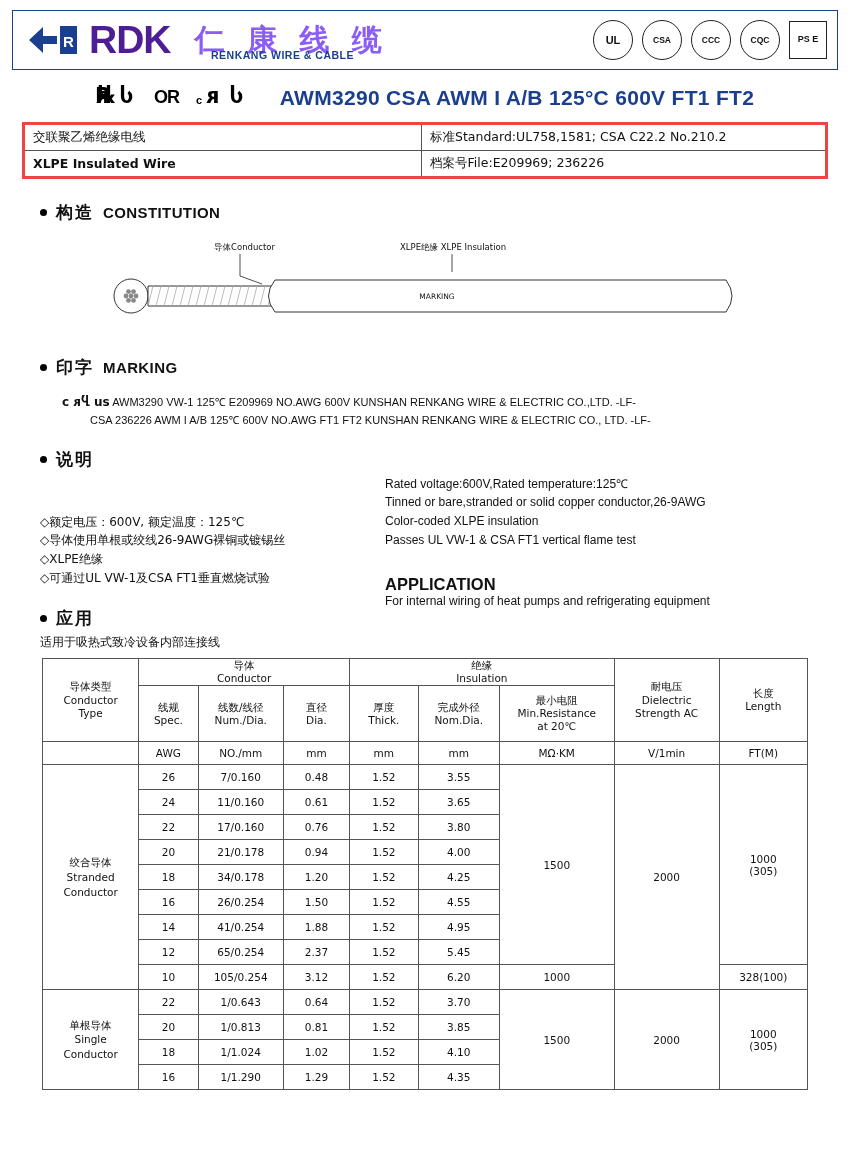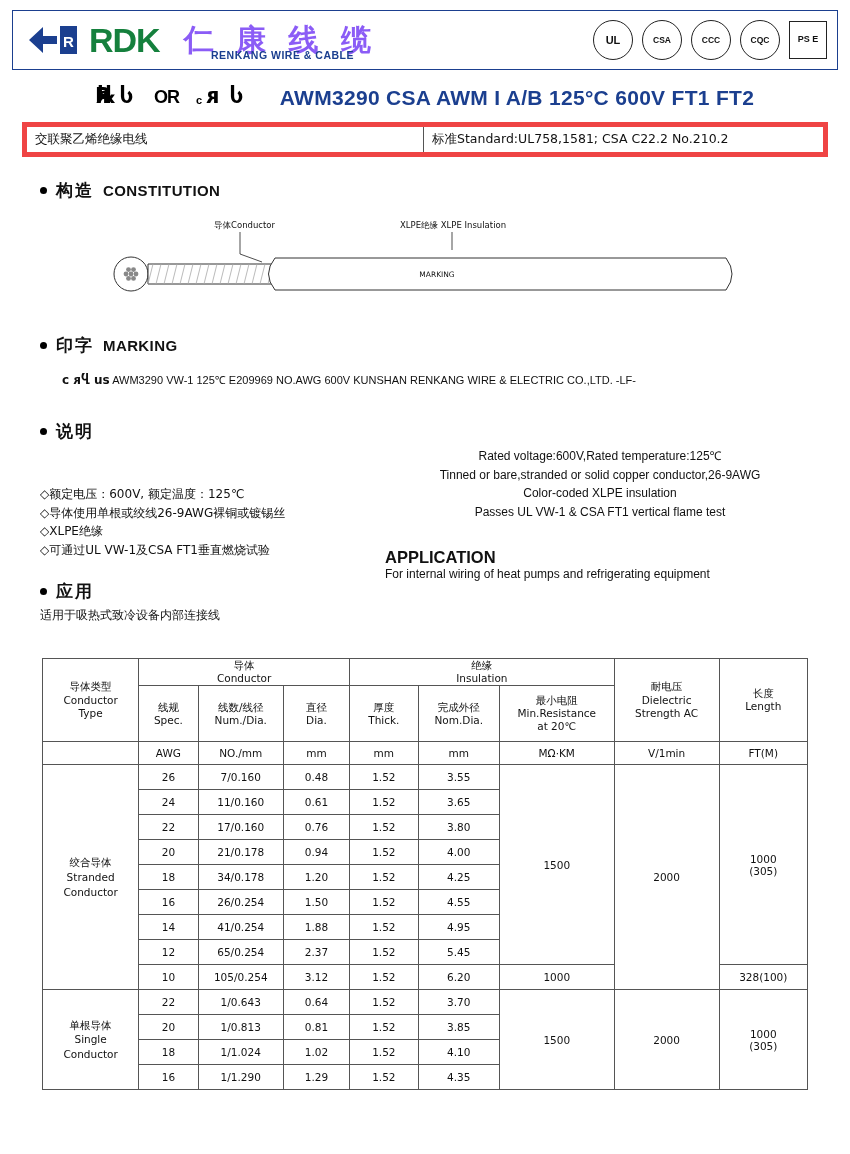--- a/index.html
+++ b/index.html
@@ -29,7 +29,7 @@
   }
   .logo-mark svg{display:block;}
   .rdk-text{
-    font-size:34px;font-weight:bold;color:#15803d;letter-spacing:-1px;
+    font-size:39px;font-weight:bold;color:#4c1d95;letter-spacing:-1px;
     font-family:"Liberation Sans", sans-serif;
   }
   .cn-brand{

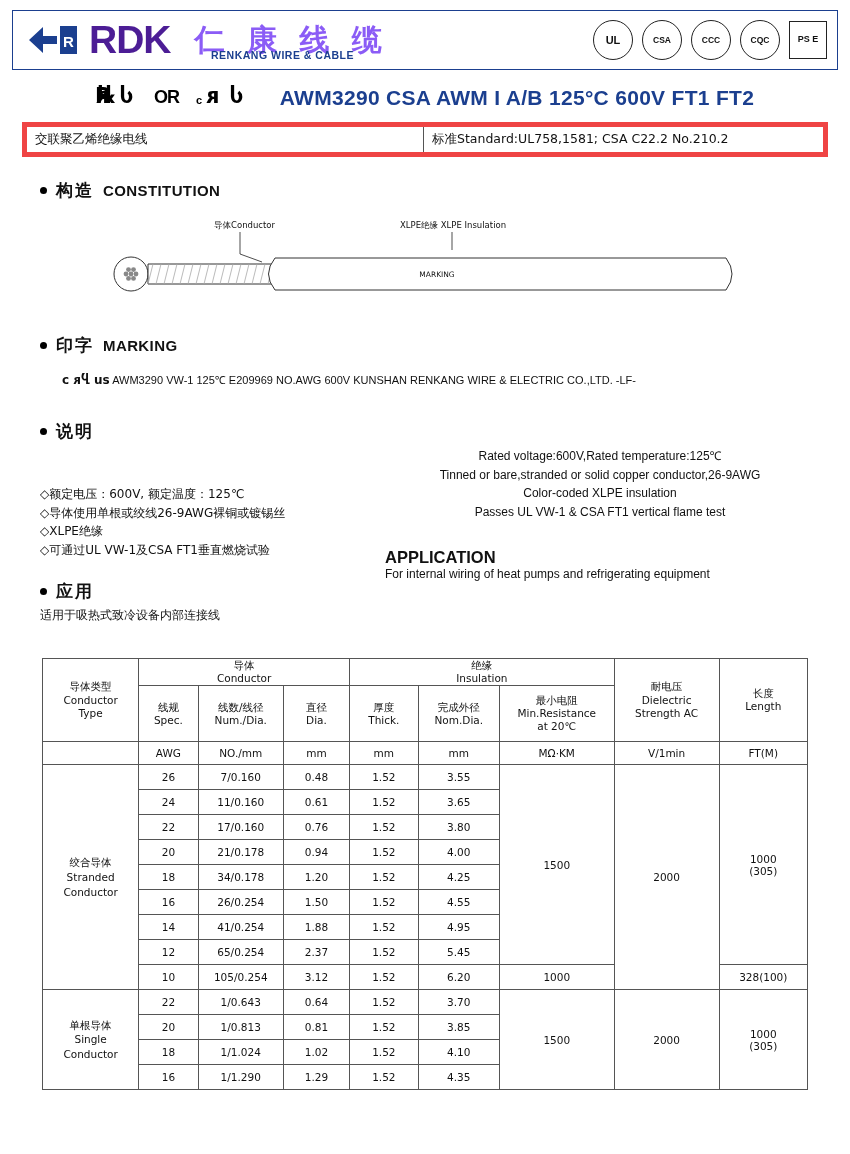--- a/index.html
+++ b/index.html
@@ -73,7 +73,7 @@
   
   .spec{
     margin:10px 22px 0 22px;
-    border:5px solid #ef4444;border-collapse:collapse;width:806px;
+    border:3px solid #ef4444;border-collapse:collapse;width:806px;
     box-sizing:border-box;
   }
   .spec td{

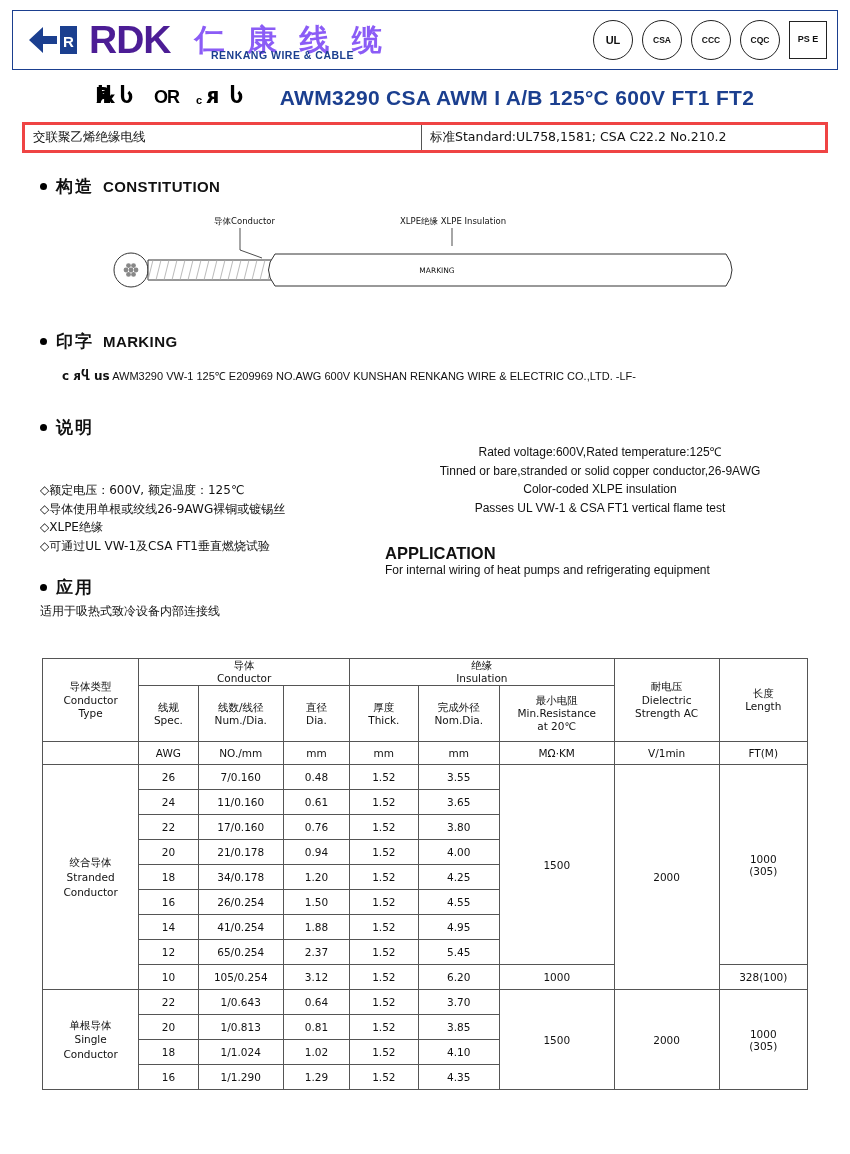--- a/index.html
+++ b/index.html
@@ -178,6 +178,10 @@
         <tr>
       <td class="l">交联聚乙烯绝缘电线</td>
       <td>标准Standard:UL758,1581; CSA C22.2 No.210.2</td>
+    </tr>
+    <tr>
+      <td class="l en">XLPE Insulated Wire</td>
+      <td>档案号File:E209969; 236226</td>
     </tr>
   </tbody>
     </table>

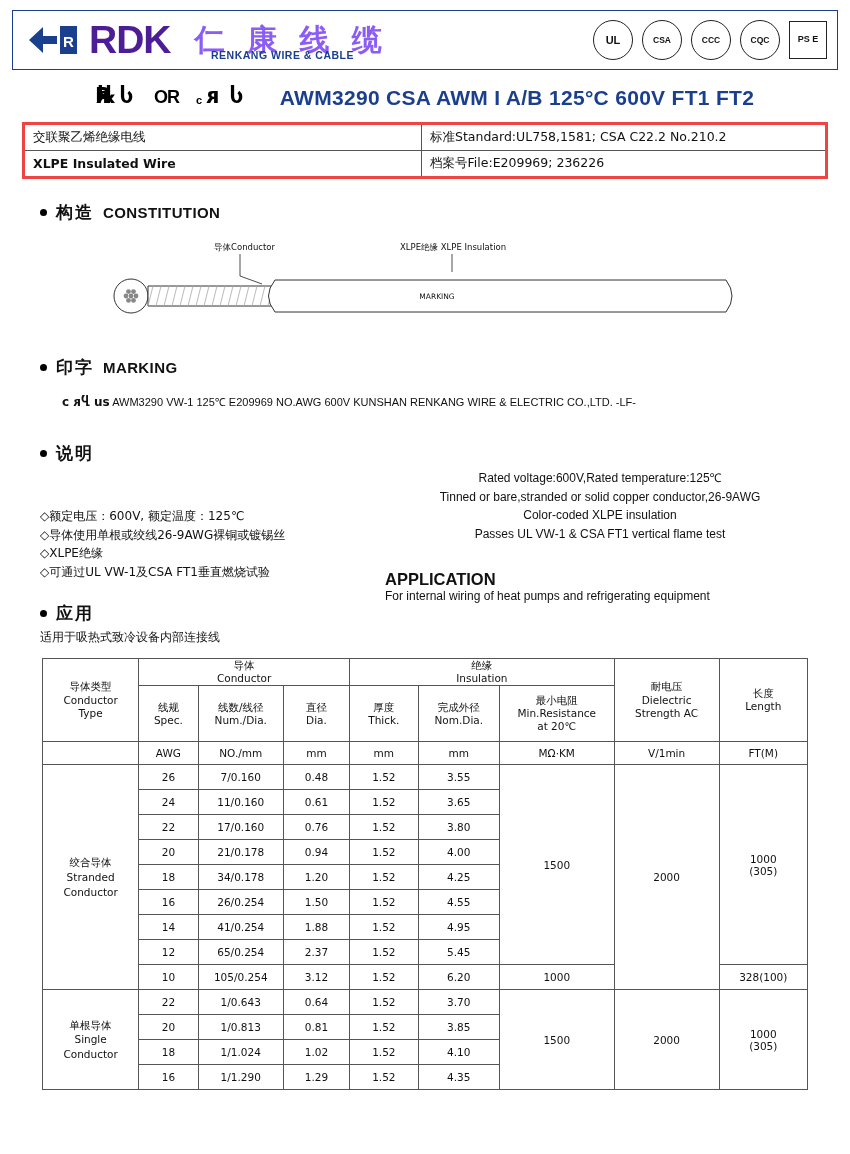--- a/index.html
+++ b/index.html
@@ -250,6 +250,7 @@
       <span class="ulsm">c ᴙႡ us</span>
       <span>AWM3290  VW-1  125℃  E209969  NO.AWG 600V  KUNSHAN RENKANG  WIRE  &amp;  ELECTRIC  CO.,LTD. -LF-</span>
     </div>
+    <div class="l2">CSA 236226 AWM I A/B 125℃  600V  NO.AWG  FT1 FT2 KUNSHAN RENKANG WIRE &amp; ELECTRIC CO., LTD. -LF-</div>
   </div>
 
   <div class="sec" style="margin-top:30px;">

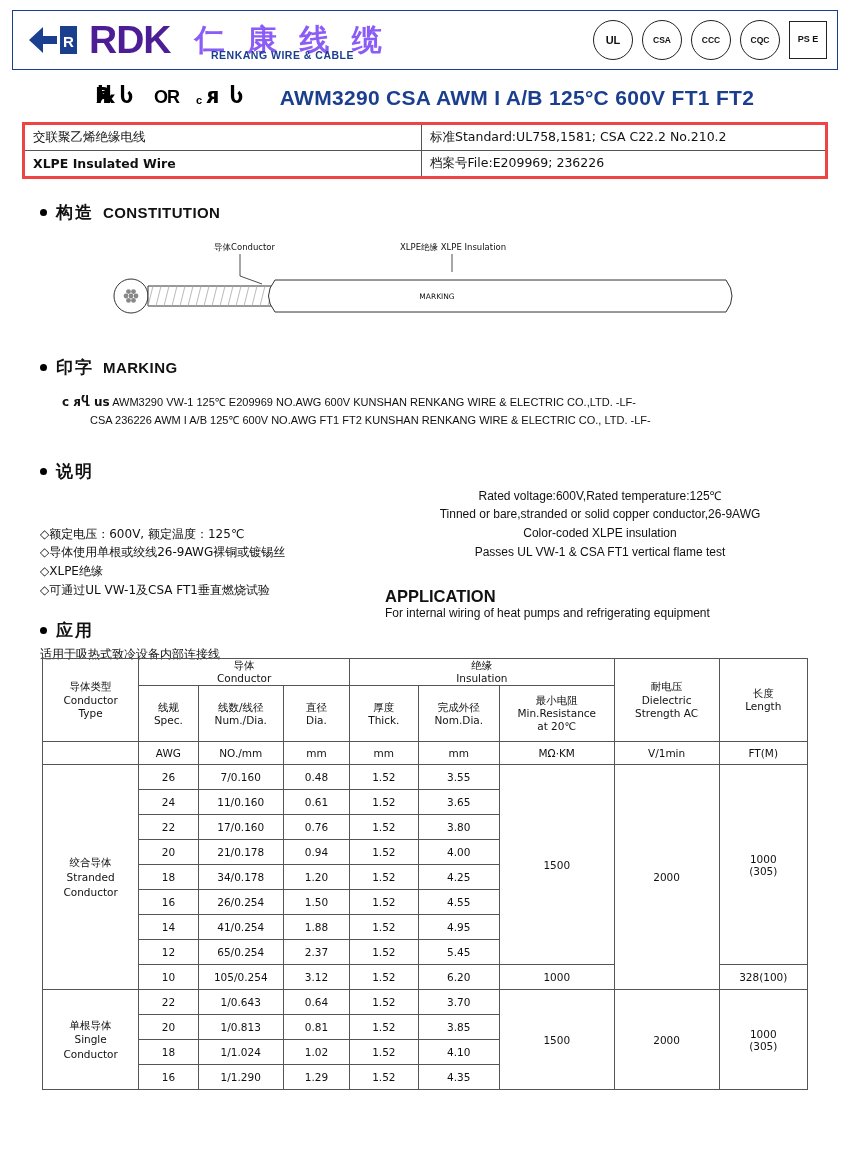--- a/index.html
+++ b/index.html
@@ -253,7 +253,7 @@
     <div class="l2">CSA 236226 AWM I A/B 125℃  600V  NO.AWG  FT1 FT2 KUNSHAN RENKANG WIRE &amp; ELECTRIC CO., LTD. -LF-</div>
   </div>
 
-  <div class="sec" style="margin-top:30px;">
+  <div class="sec" style="margin-top:18px;">
     <span class="dot"></span>
     <span class="sec-cn">说明</span>
   </div>

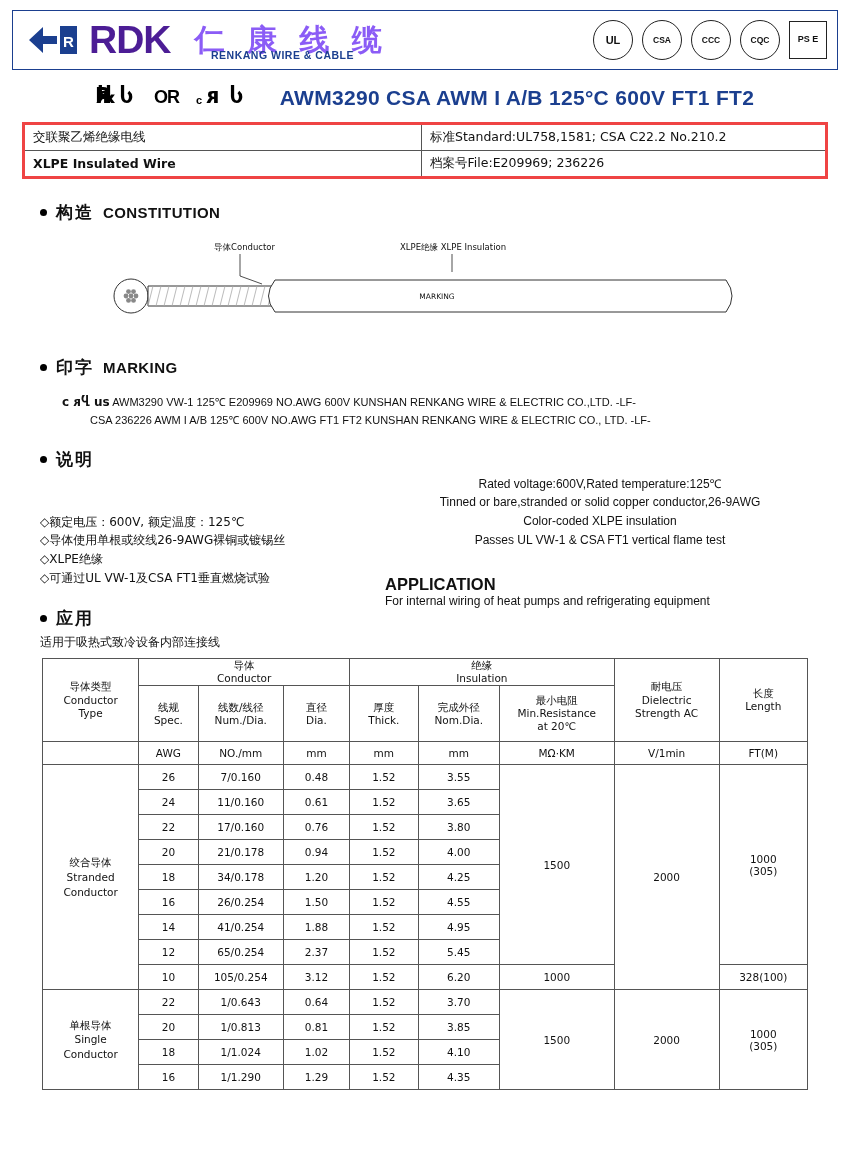--- a/index.html
+++ b/index.html
@@ -108,7 +108,7 @@
   .col-r{position:absolute;left:385px;top:0;width:430px;}
   .desc-line{font-size:12px;line-height:1.55;font-family:"DejaVu Sans","Liberation Sans",sans-serif;}
   .pd-title{font-size:16.5px;font-weight:bold;margin-bottom:4px;}
-  .pd-line{font-size:12px;line-height:1.55;text-align:center;}
+  .pd-line{font-size:12px;line-height:1.55;}
   .app-cn-sub{font-size:12px;margin-top:4px;font-family:"DejaVu Sans","Liberation Sans",sans-serif;}
   .app-title{font-size:16.5px;font-weight:bold;}
   .app-line{font-size:12px;margin-top:0;}

